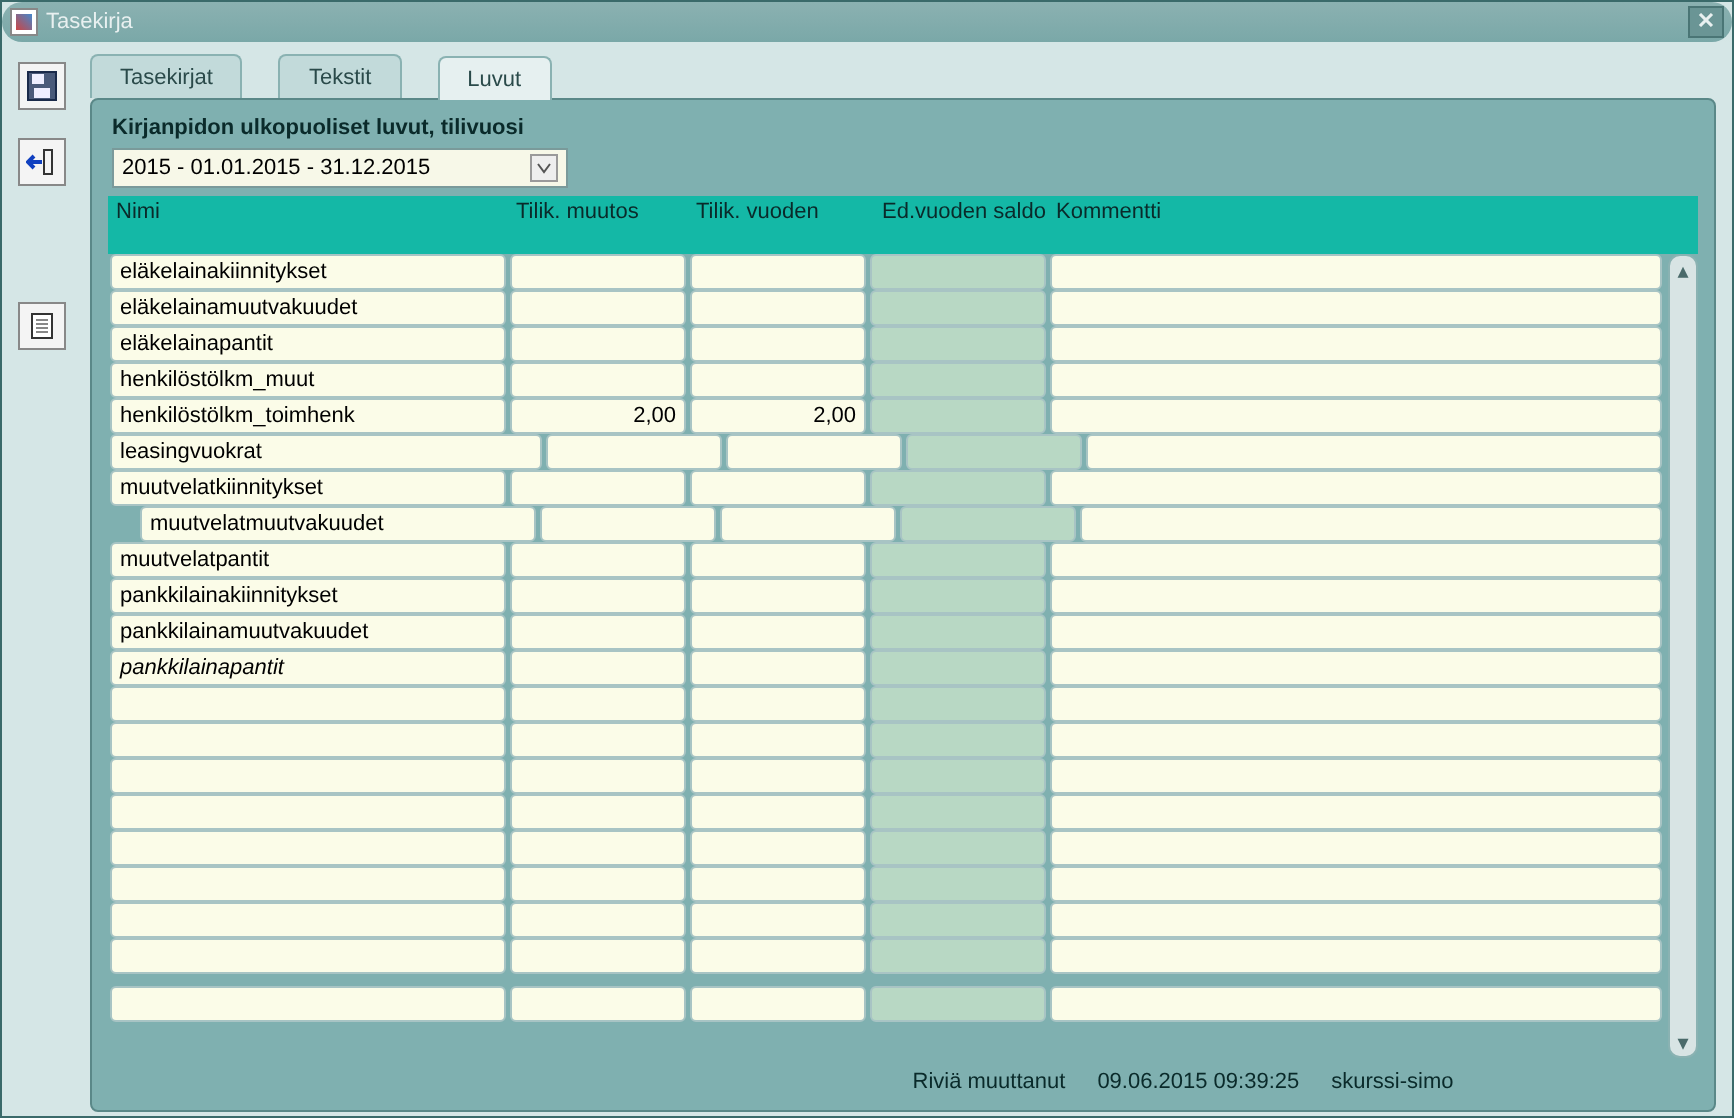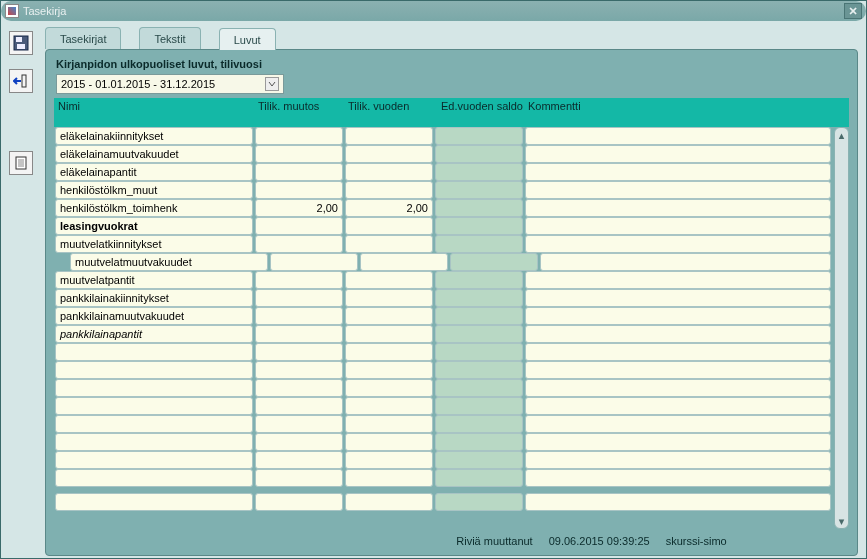--- a/index.html
+++ b/index.html
@@ -306,7 +306,7 @@
                 <div class="cell " style="flex: 1 1 0%;"></div>
               </div>
               <div class="row">
-                <div class="cell " style="width: 198px; font-weight: bold;">leasingvuokrat</div>
+                <div class="cell " style="width: 216px;">leasingvuokrat</div>
                 <div class="cell num " style="width: 88px;"></div>
                 <div class="cell num " style="width: 88px;"></div>
                 <div class="cell num cell-ed" style="width: 88px;"></div>

